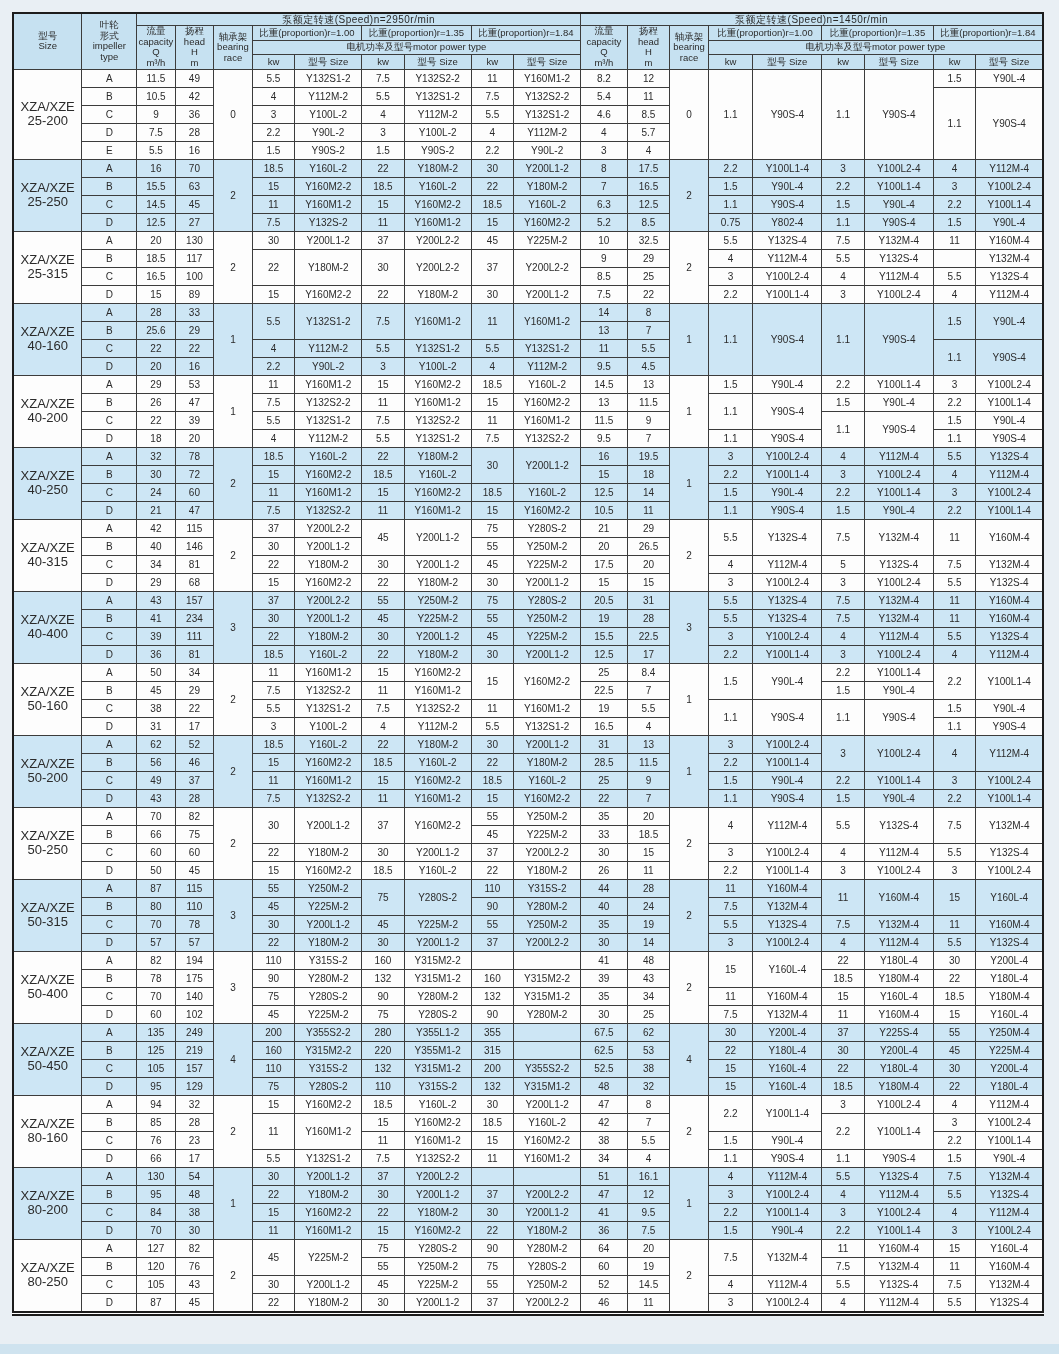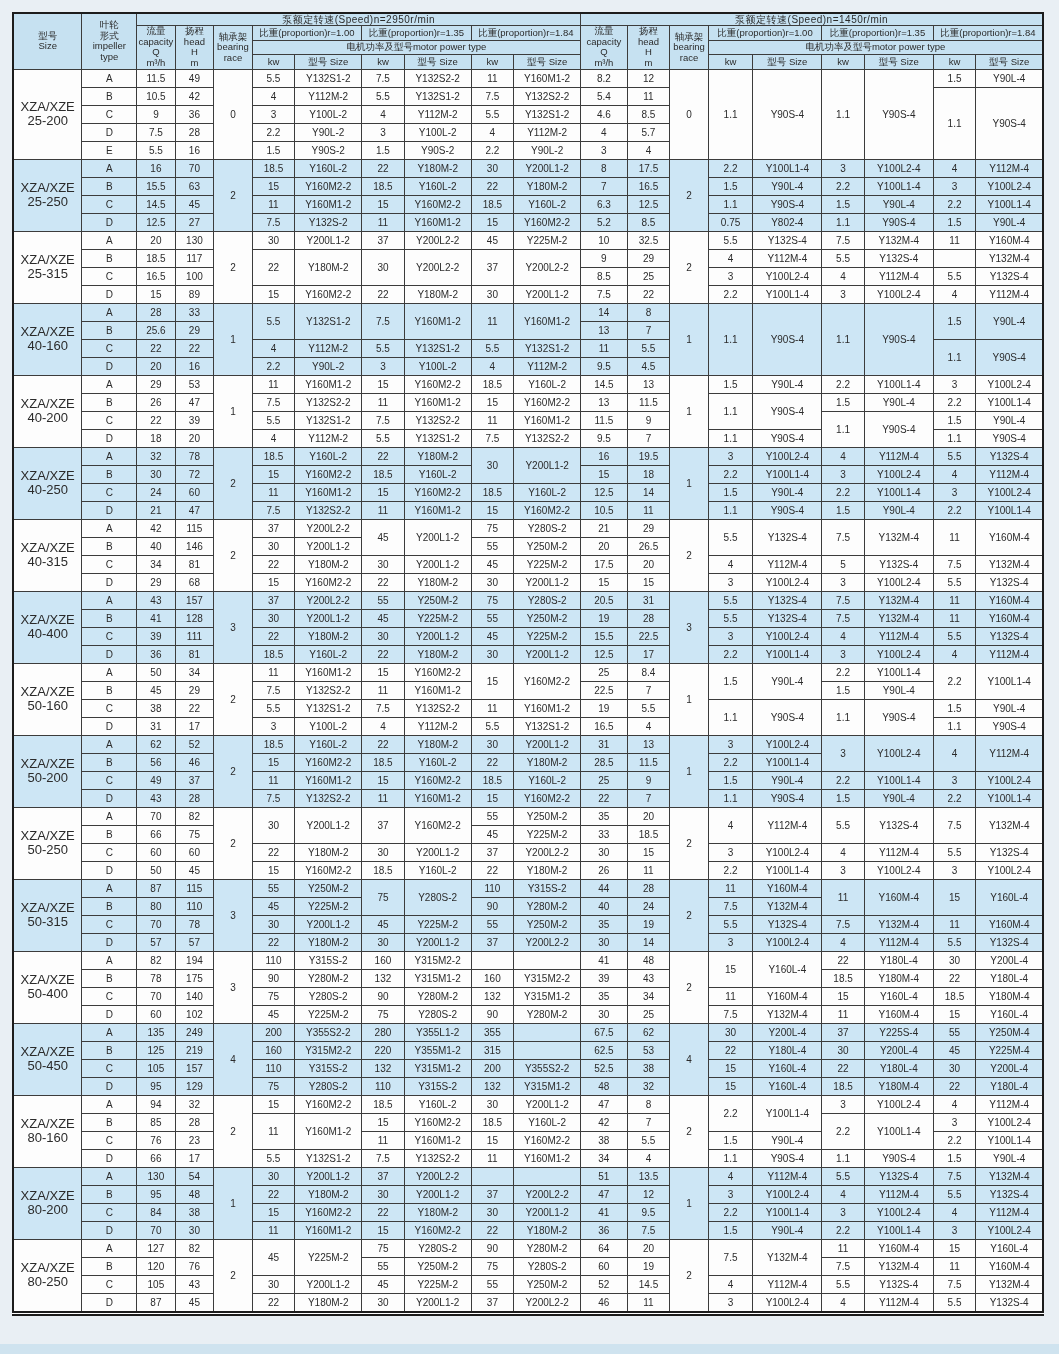--- a/index.html
+++ b/index.html
@@ -674,7 +674,7 @@
         <tr class="tint">
           <td>B</td>
           <td>41</td>
-          <td>128</td>
+          <td>234</td>
           <td>30</td>
           <td>Y200L1-2</td>
           <td>45</td>

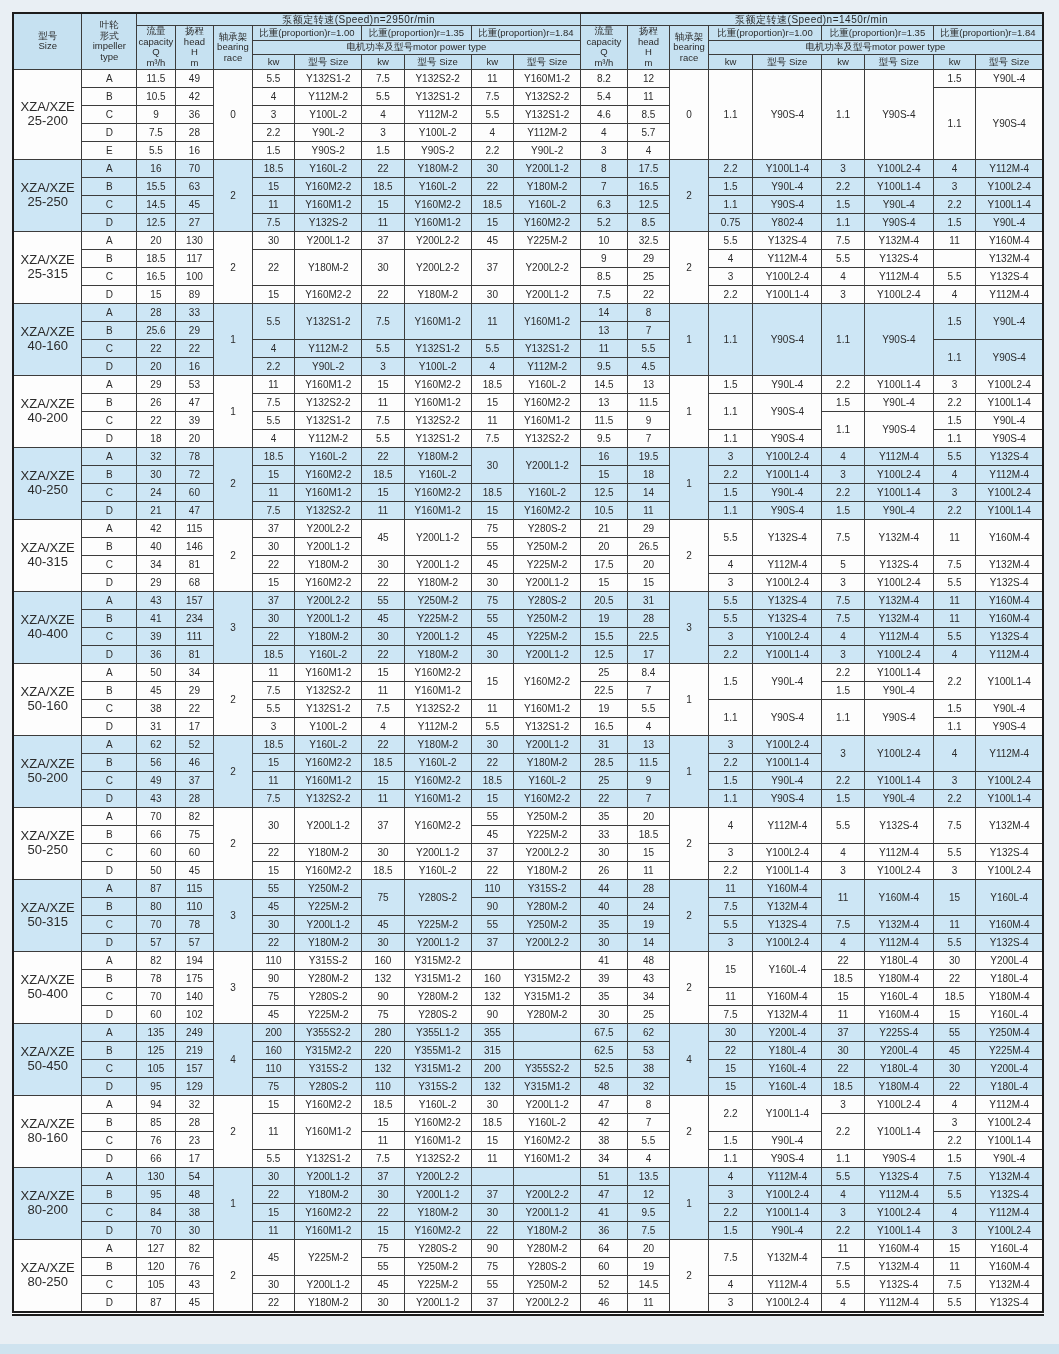--- a/index.html
+++ b/index.html
@@ -1264,7 +1264,7 @@
           <td></td>
           <td></td>
           <td>51</td>
-          <td>13.5</td>
+          <td>16.1</td>
           <td rowspan="4">1</td>
           <td>4</td>
           <td>Y112M-4</td>

